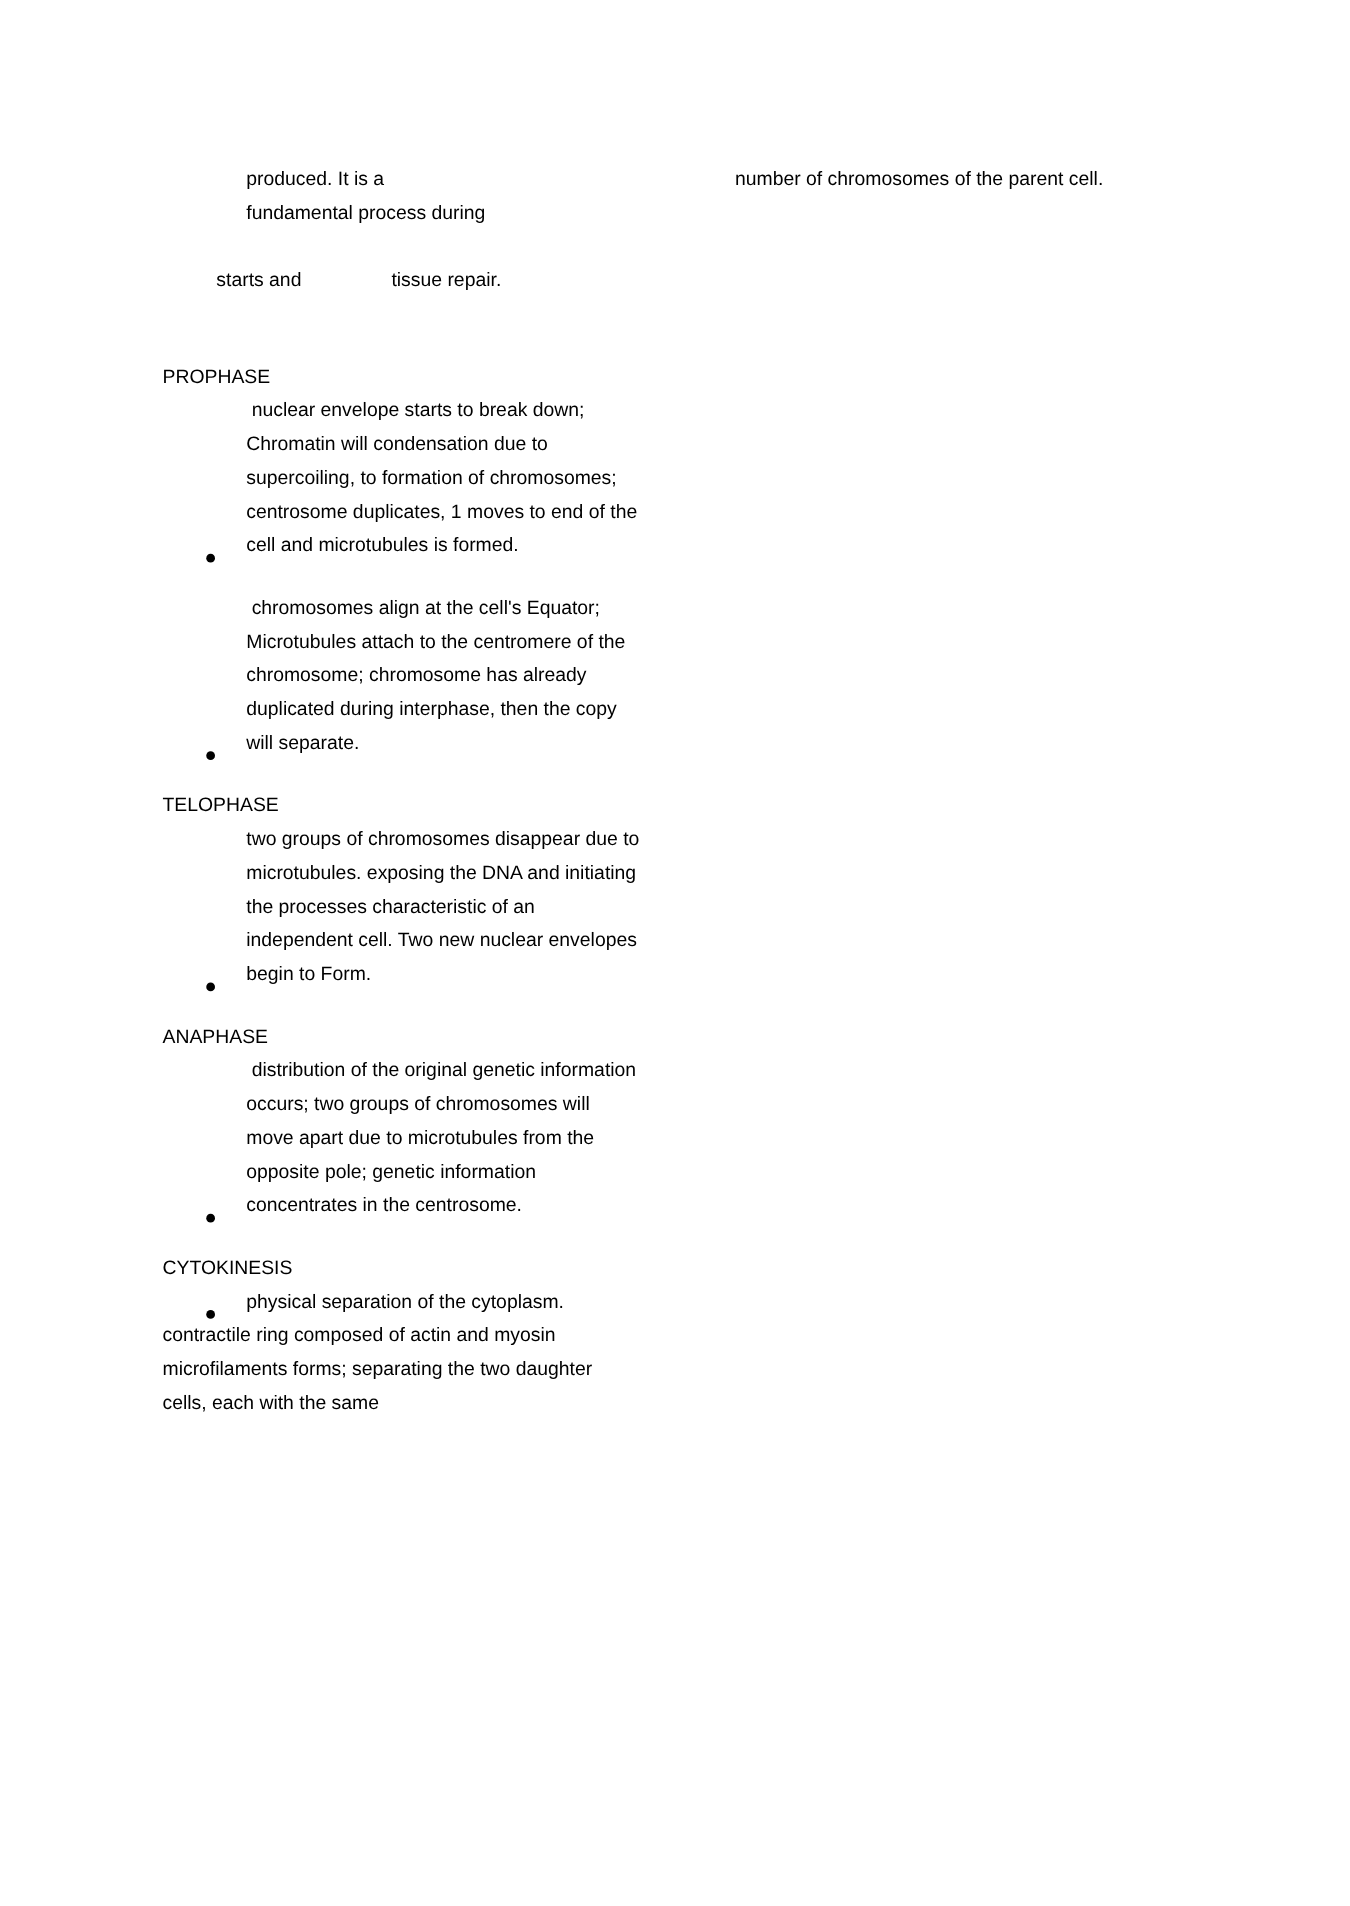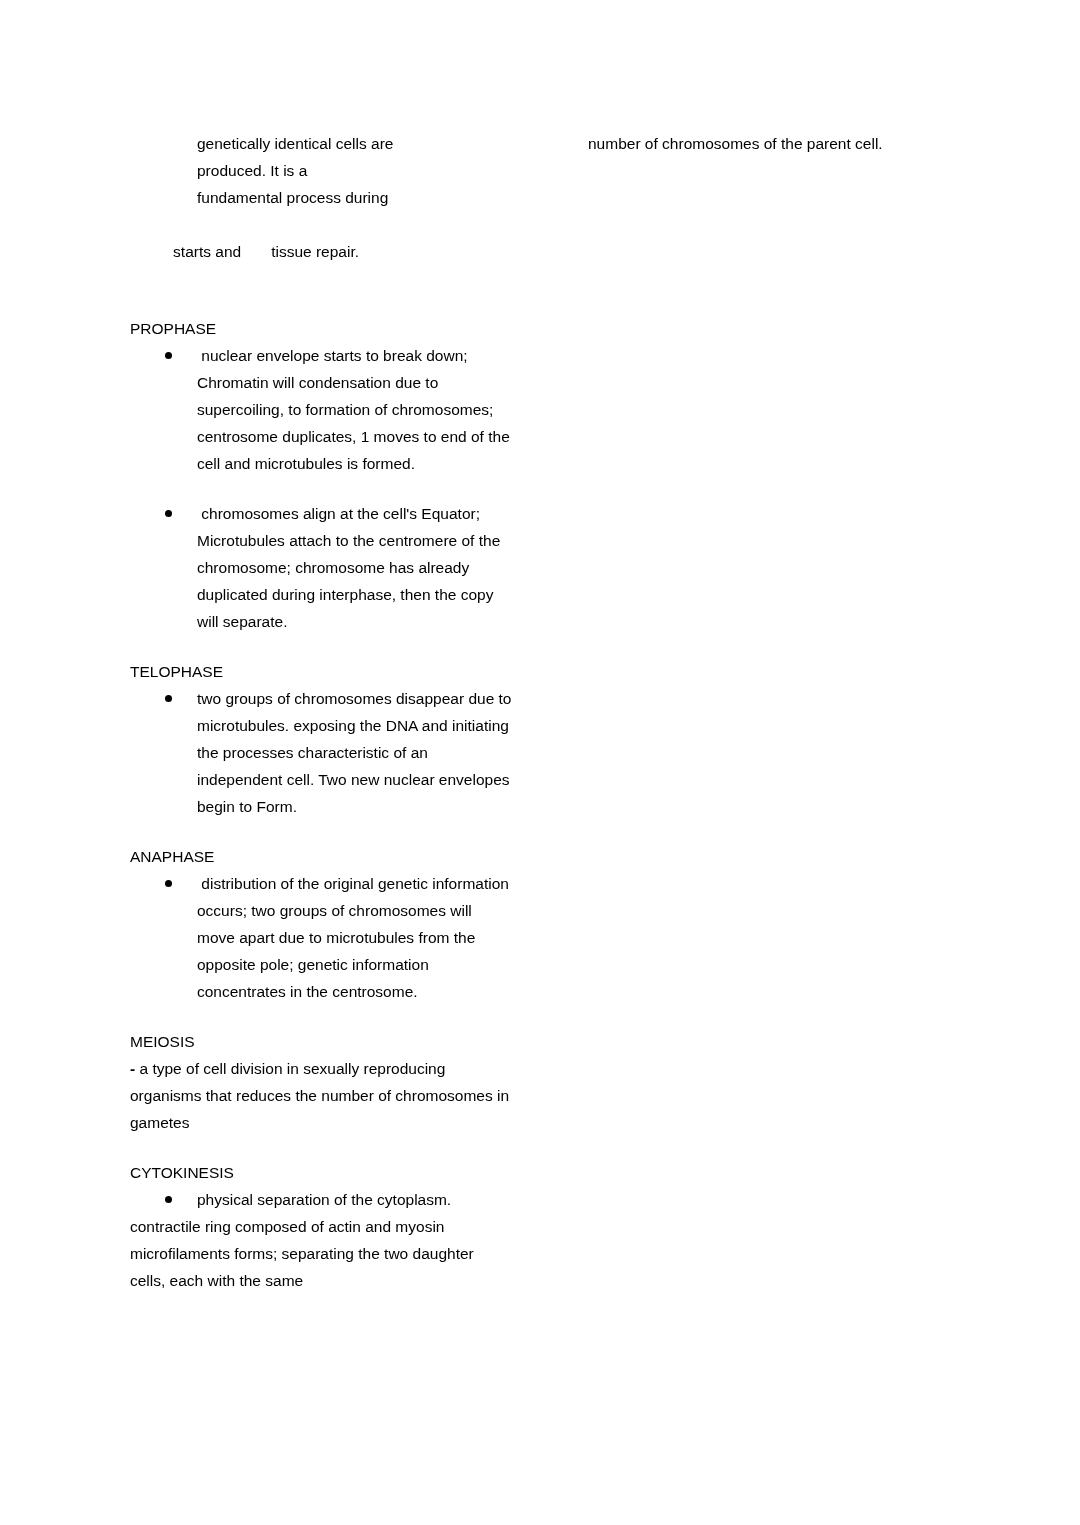--- a/index.html
+++ b/index.html
@@ -87,7 +87,6 @@
     <div class="col-left">
 
       <div>
-        <div class="indented">genetically identical cells are</div>
         <div class="indented">produced. It is a</div>
         <div class="indented">fundamental process during</div>
         <div class="lastline">

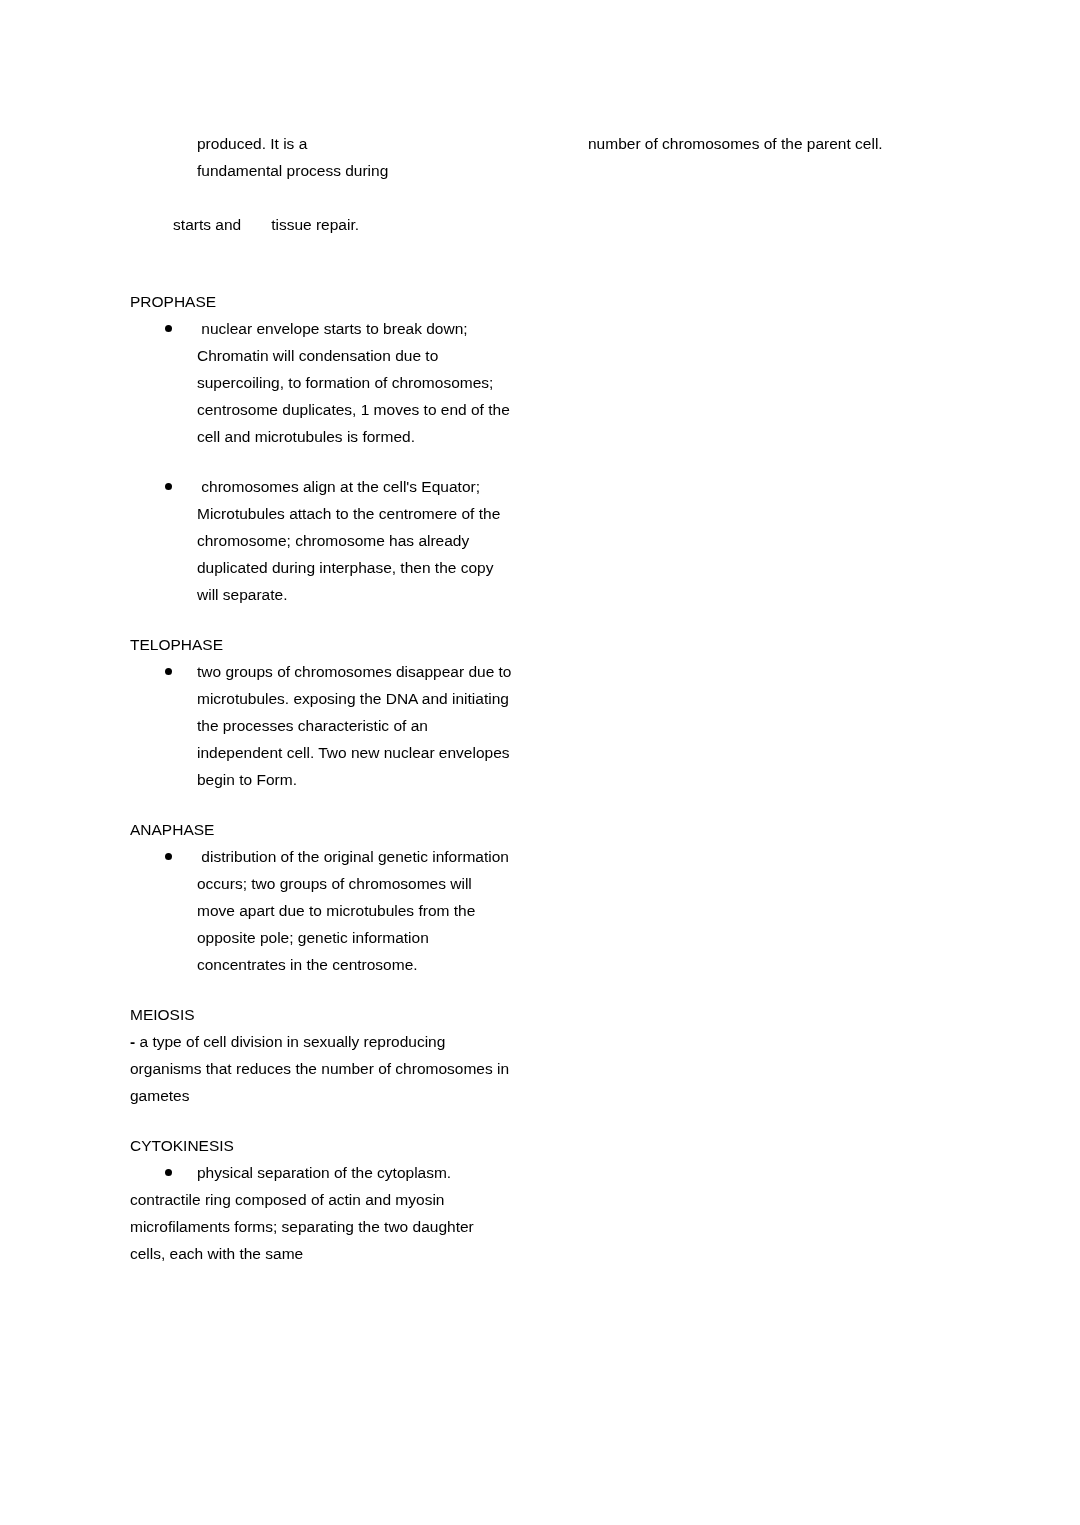--- a/index.html
+++ b/index.html
@@ -41,7 +41,7 @@
     white-space: pre-wrap;
   }
   .tabbed {
-    margin-left: 30px;
+    margin-left: 72px;
   }
   .sec {
     margin-top: 23px;

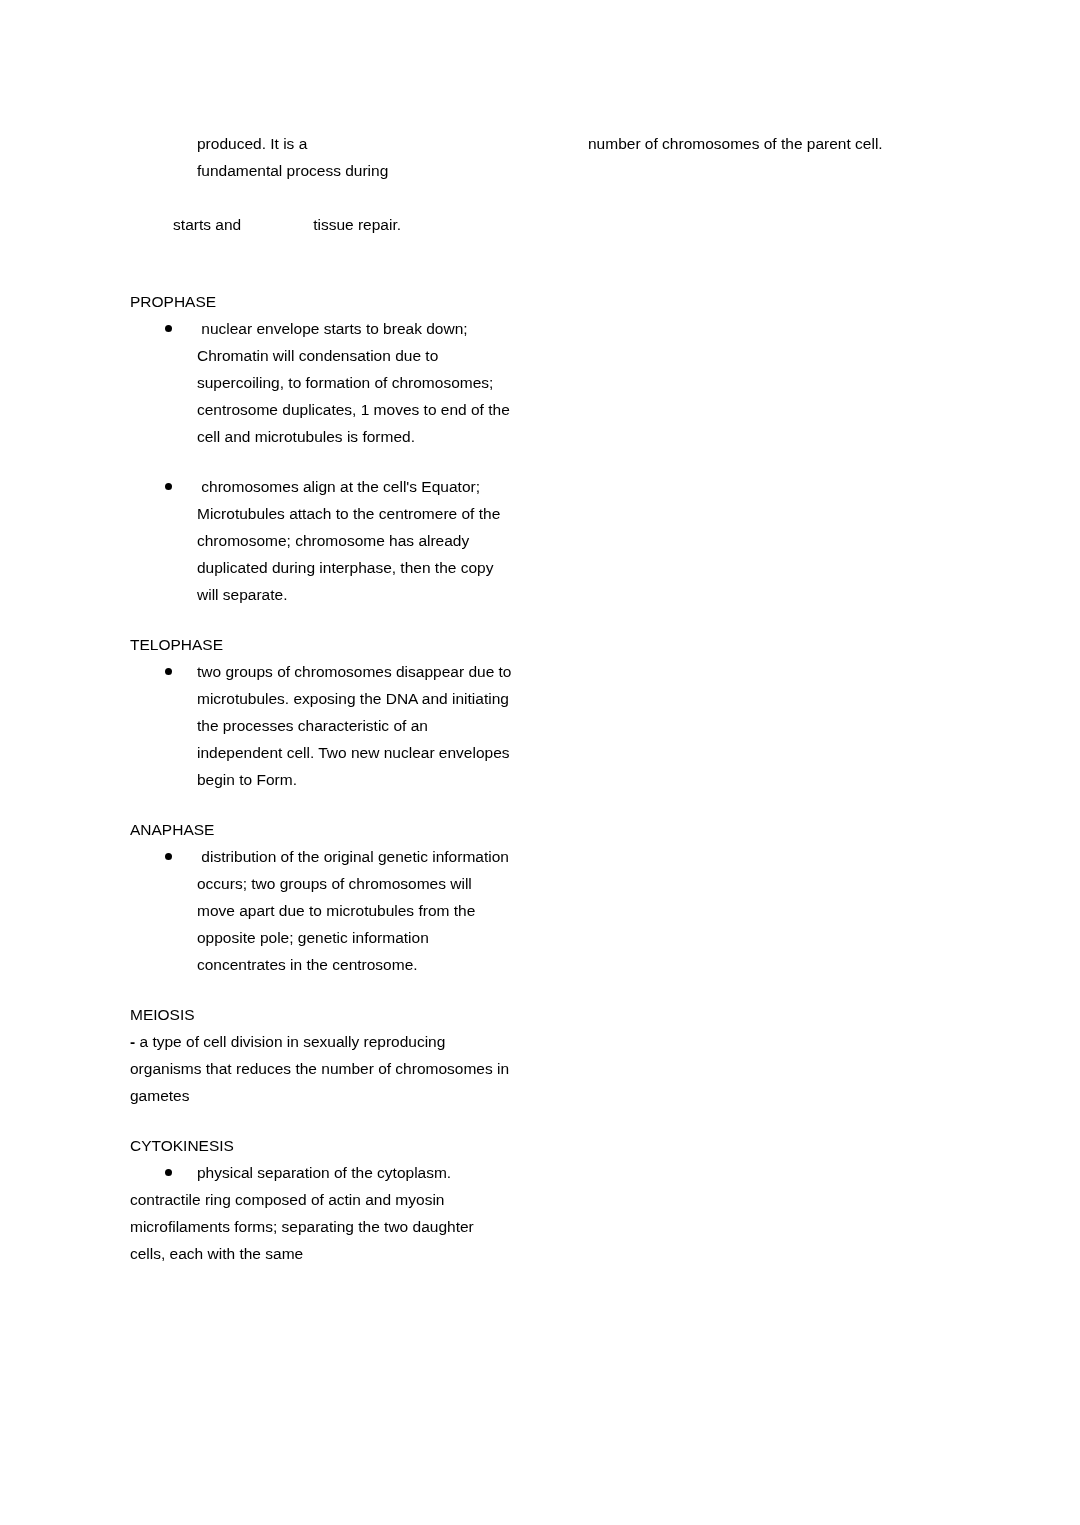--- a/index.html
+++ b/index.html
@@ -54,7 +54,7 @@
   }
   .bullet {
     display: flex;
-    align-items: flex-start;
+    align-items: flex-end;
     padding-left: 35px;
   }
   .dot {

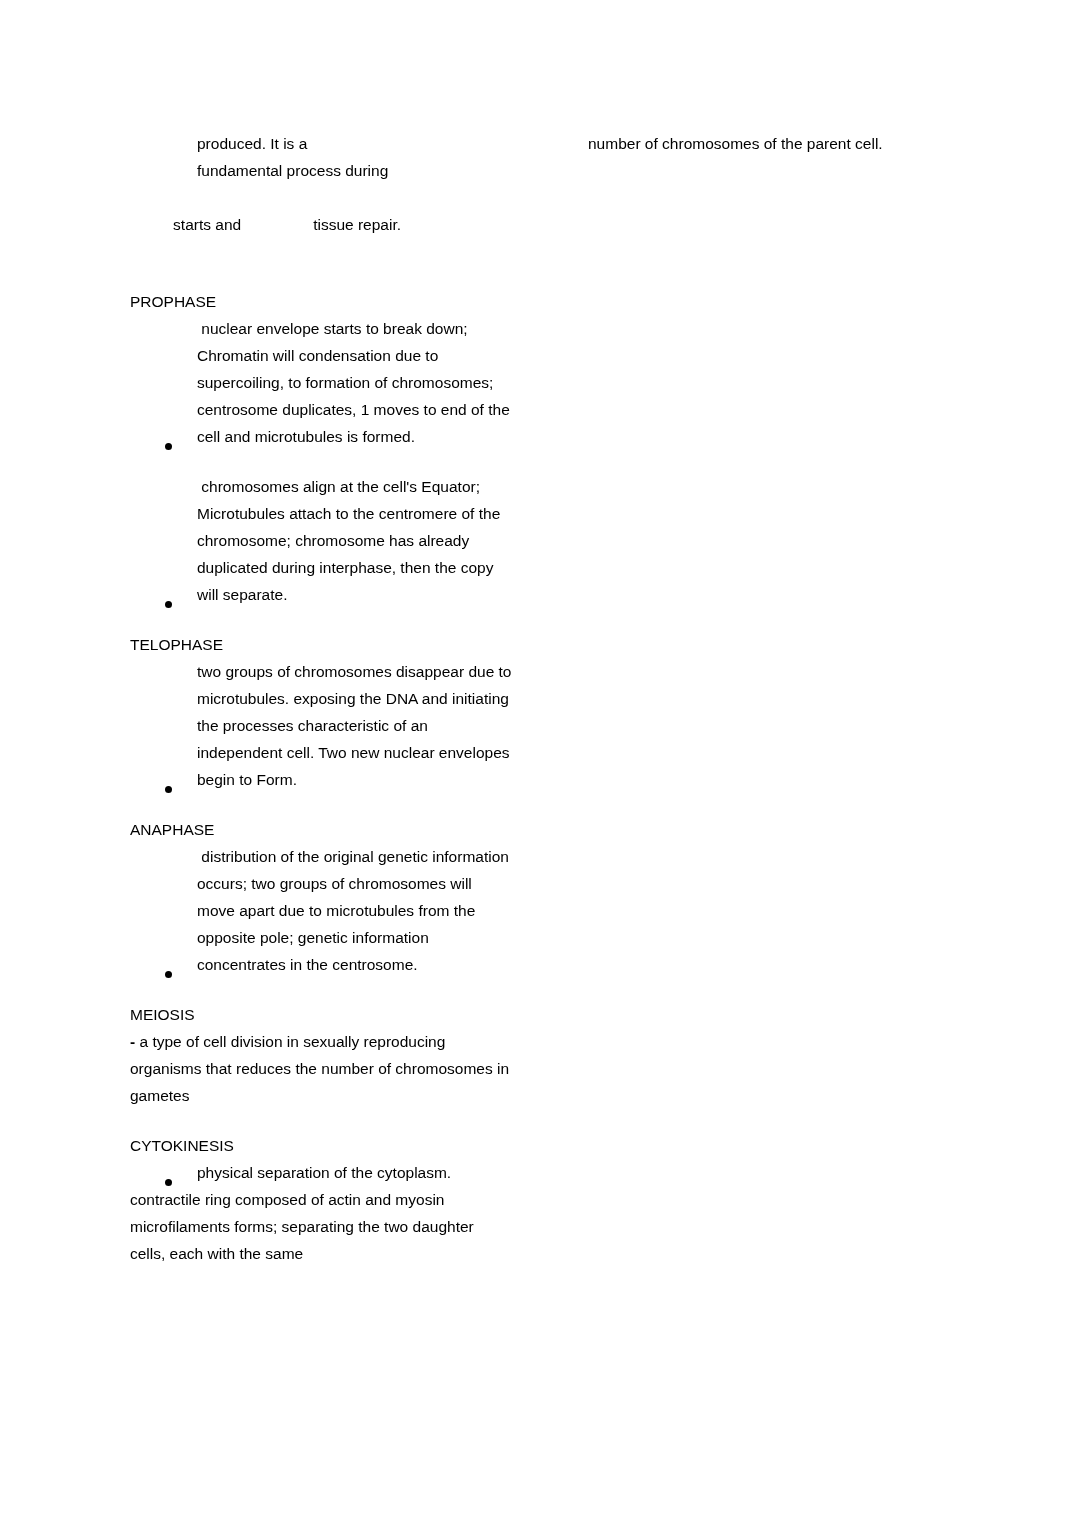--- a/index.html
+++ b/index.html
@@ -125,10 +125,6 @@
         </div>
       </section>
 
-      <section class="sec">
-        <h2>MEIOSIS</h2>
-        <p class="plain"><span class="bold-lead">-</span><span> a type of cell division in sexually reproducing organisms that reduces the number of chromosomes in gametes</span></p>
-      </section>
 
       <section class="sec">
         <h2>CYTOKINESIS</h2>

